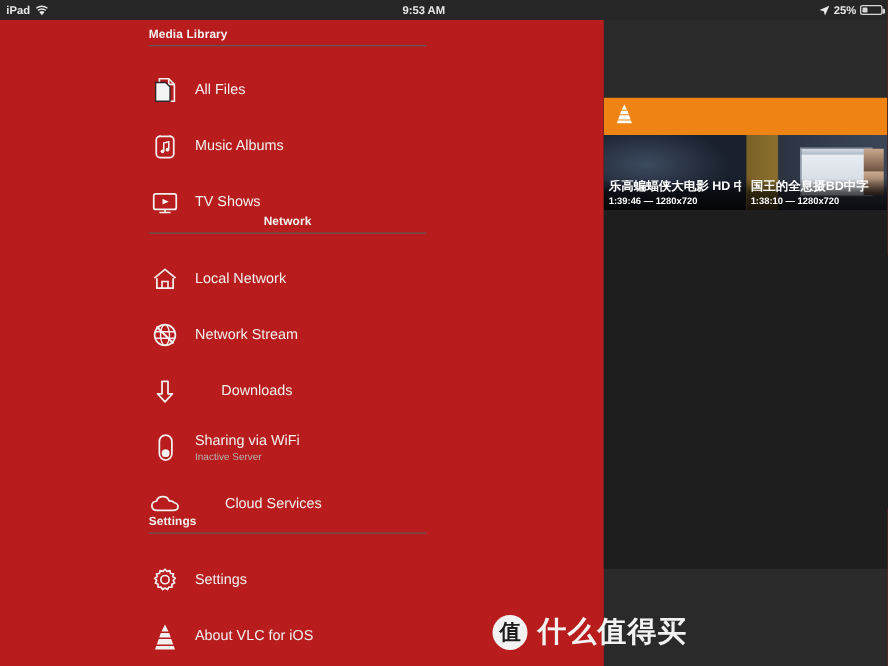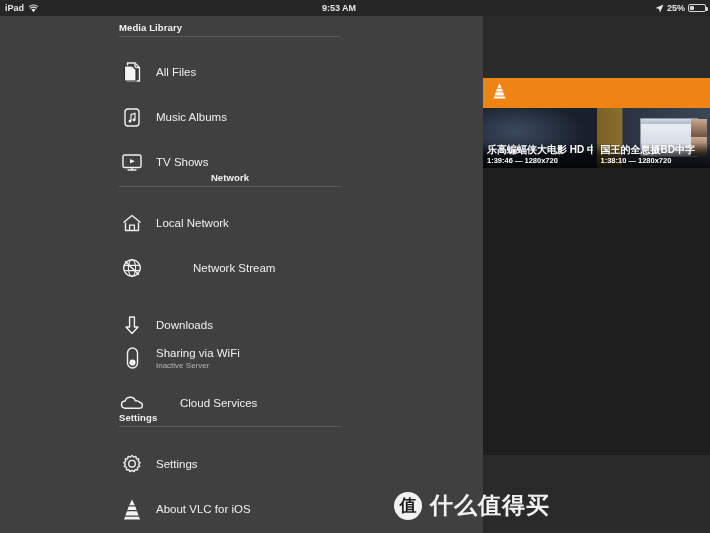--- a/index.html
+++ b/index.html
@@ -67,7 +67,7 @@
     position: absolute;
     top: 16px; left: 0;
     width: 483px; height: 517px;
-    background: #404040;
+    background: #b91c1c;
   }
   .section-header {
     position: absolute;

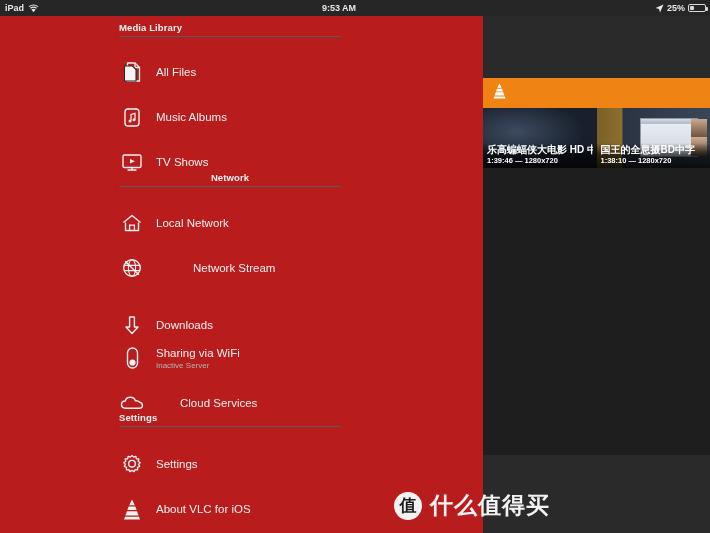--- a/index.html
+++ b/index.html
@@ -299,7 +299,7 @@
       </span>
     </div>
 
-    <div class="menu-item" style="top:237px;gap:37px;">
+    <div class="menu-item" style="top:237px;">
       <span class="menu-icon">
         <svg width="22" height="22" viewBox="0 0 22 22">
           <circle cx="11" cy="11" r="8.3" fill="none" stroke="#f0f0f0" stroke-width="1.4"></circle>

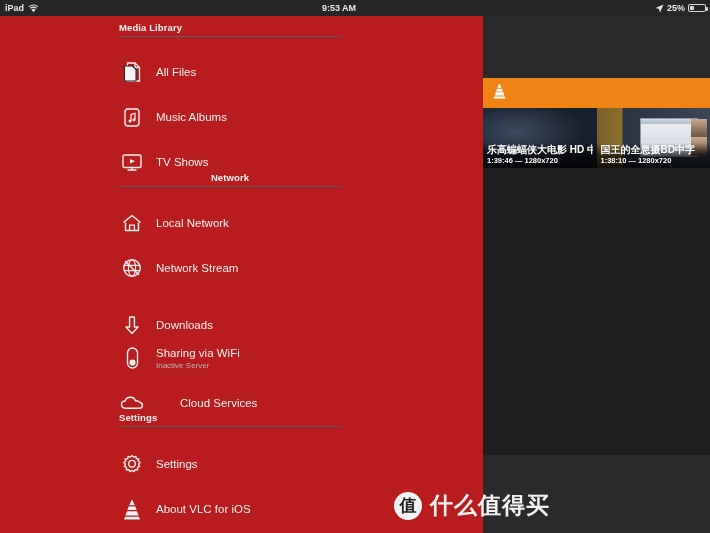--- a/index.html
+++ b/index.html
@@ -313,7 +313,7 @@
       </span>
     </div>
 
-    <div class="menu-item" style="top:294px;">
+    <div class="menu-item" style="top:282px;gap:21px;">
       <span class="menu-icon">
         <svg width="16" height="22" viewBox="0 0 16 22">
           <path d="M5.6 3 H10.4 V13 H14 L8 19.5 L2 13 H5.6 Z" fill="none" stroke="#f0f0f0" stroke-width="1.4" stroke-linejoin="round"></path>

